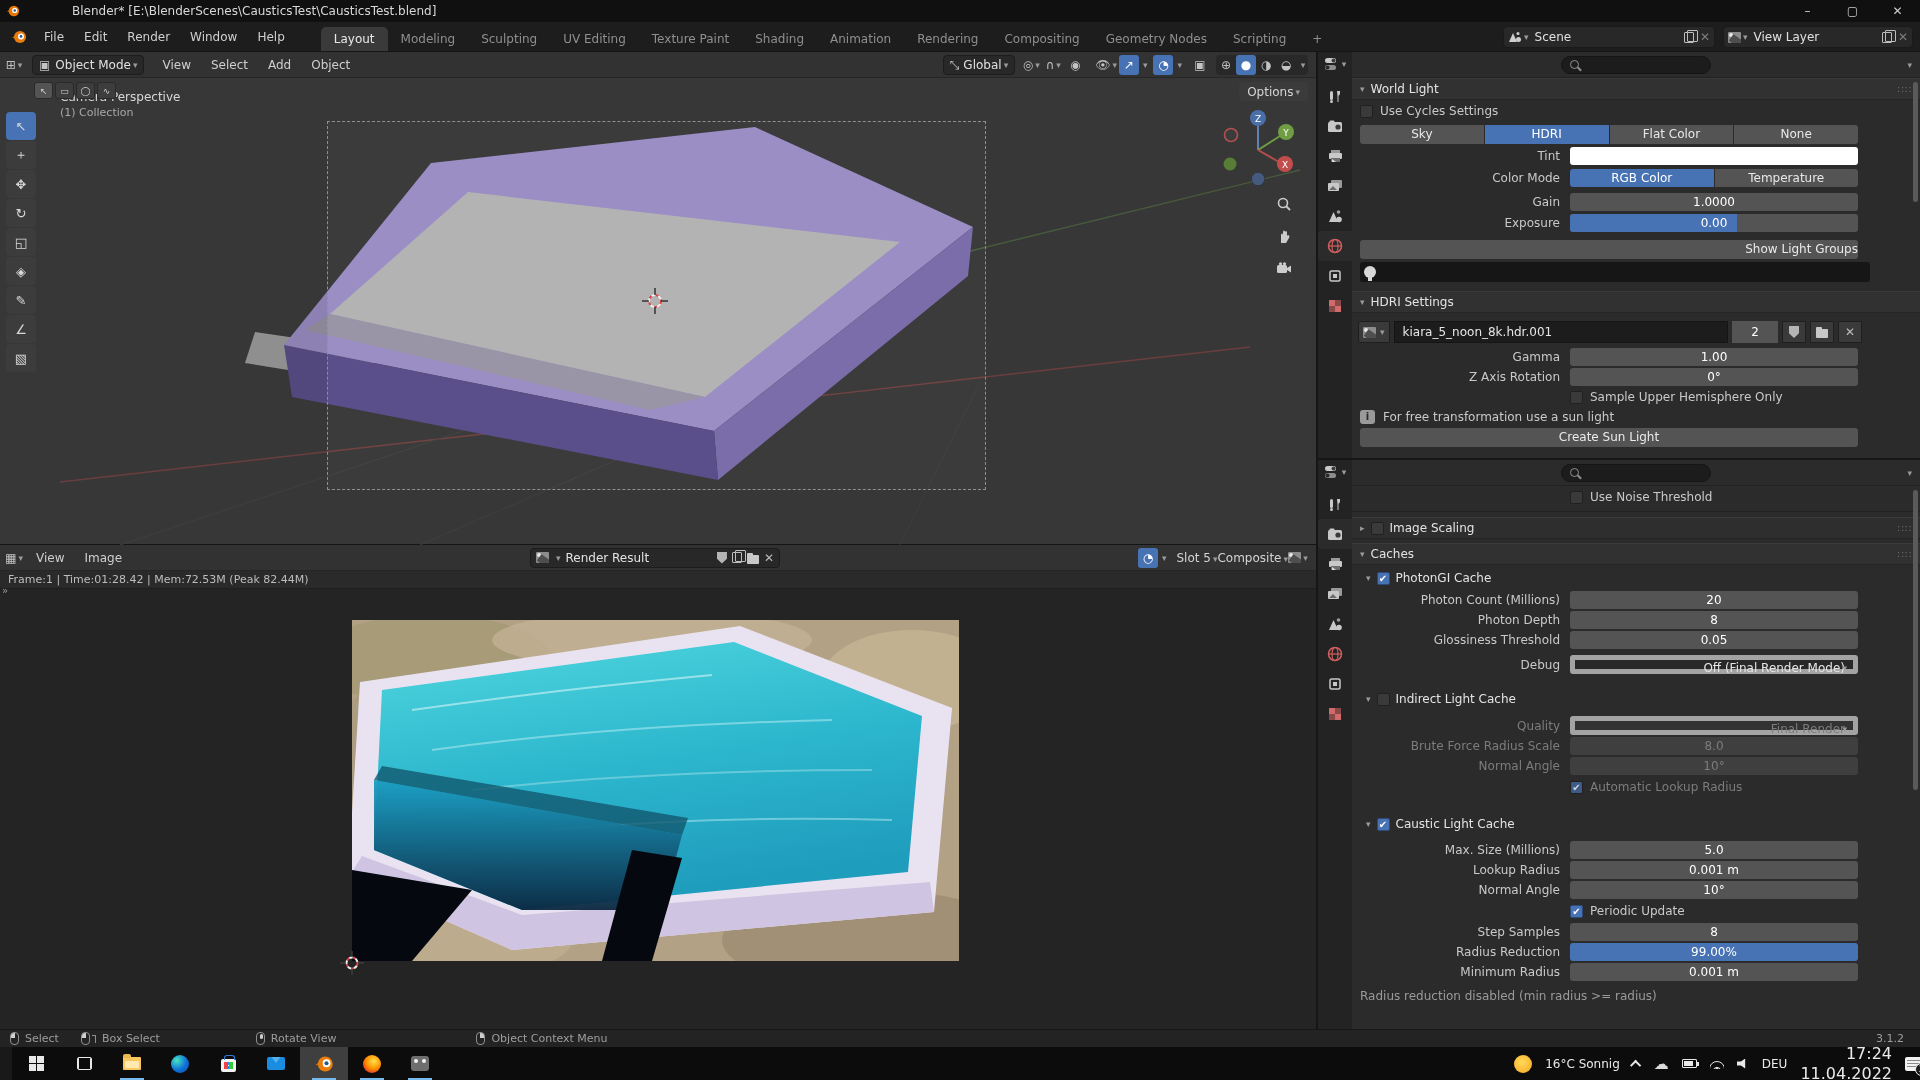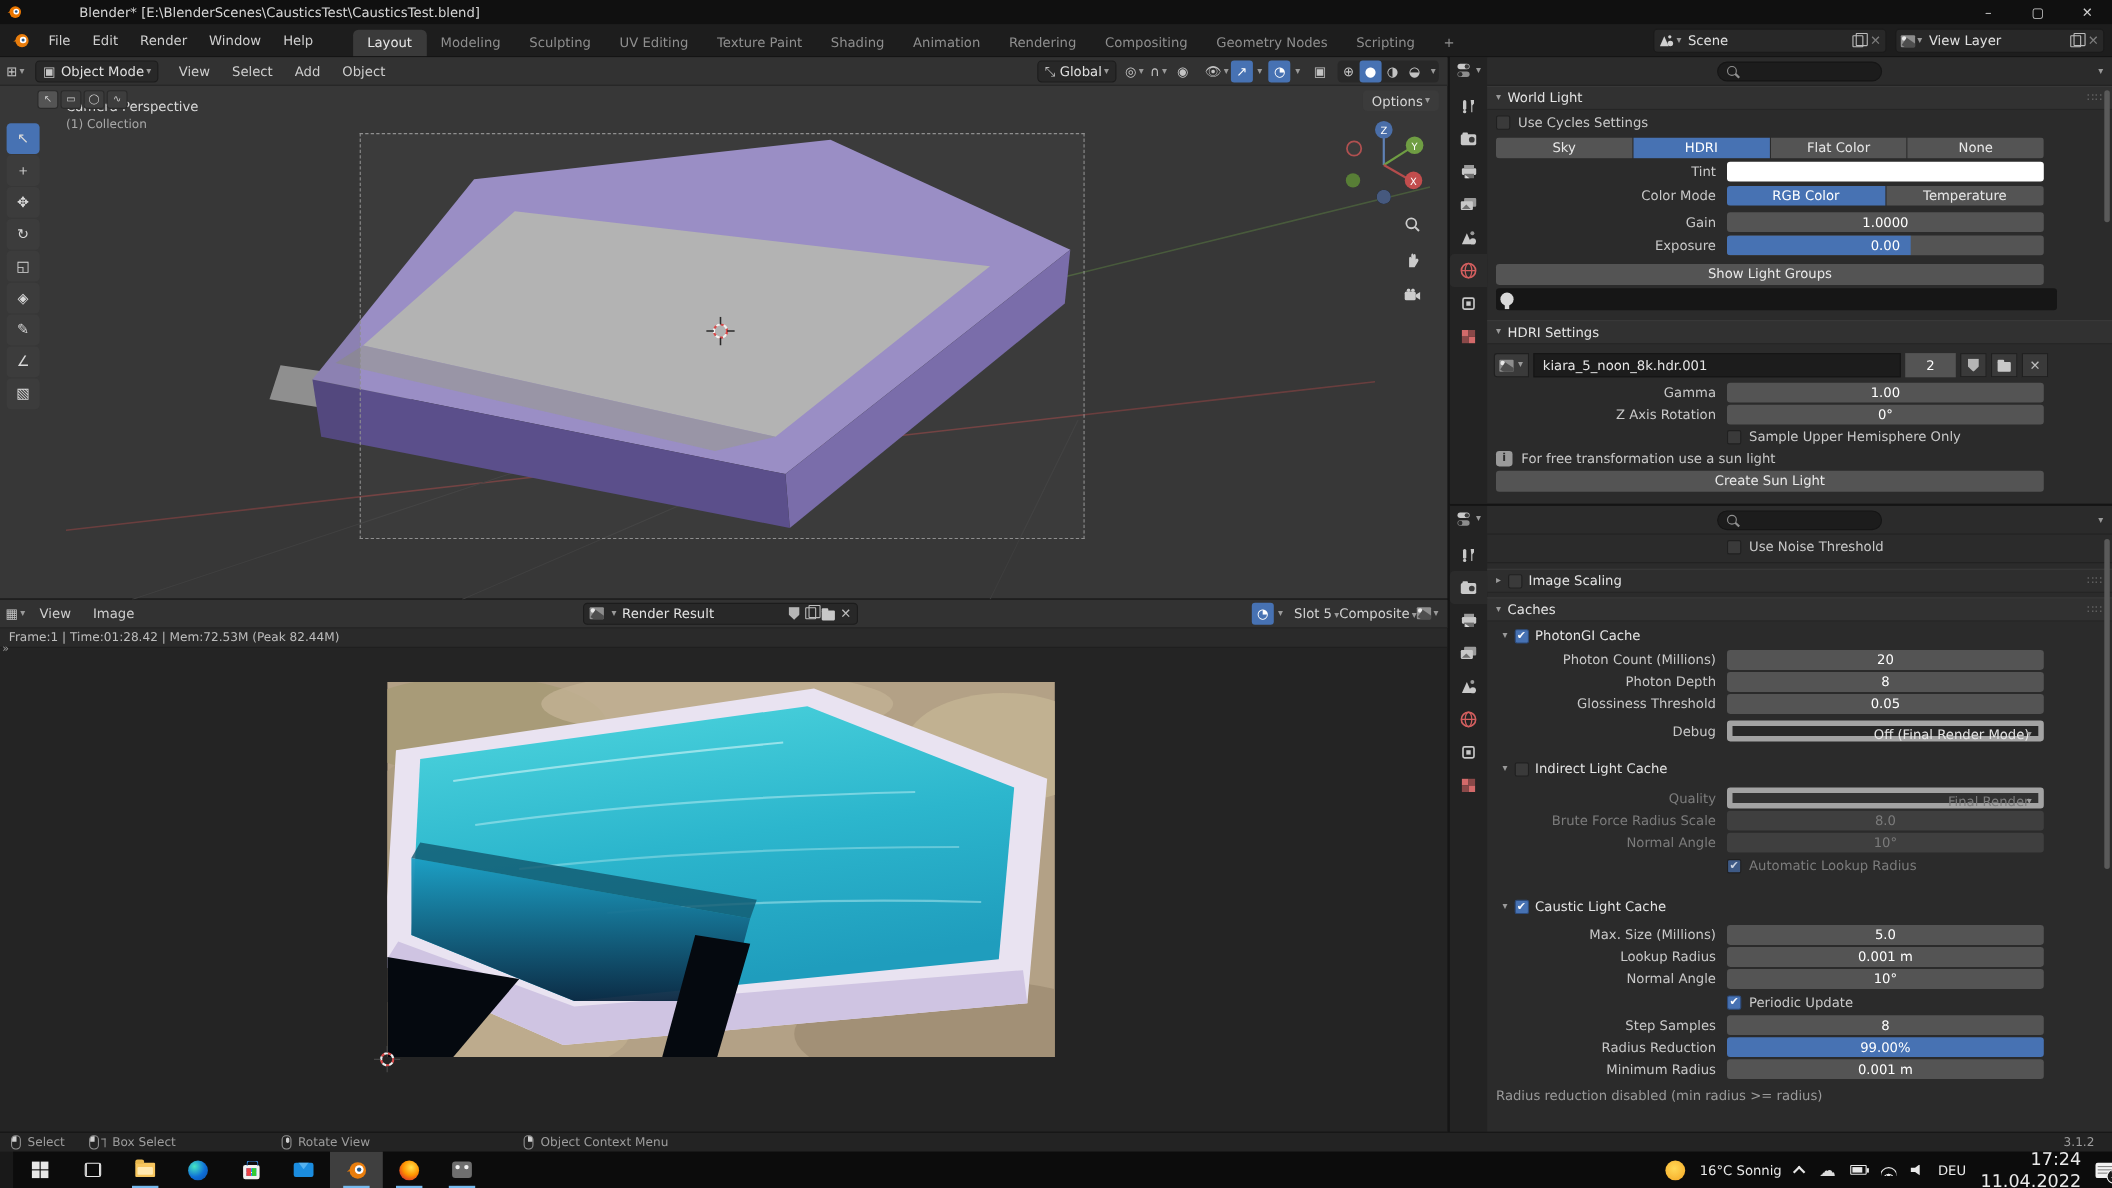--- a/index.html
+++ b/index.html
@@ -568,7 +568,7 @@
         <span class="lbl">Exposure</span>
         <div class="fld"><span class="fill" style="width:58%;"></span><span class="ftxt">0.00</span></div>
       </div>
-      <div class="btnw" style="margin-top:8px;">Show Light Groups</div>
+      <div class="btnw" style="margin-top:8px;text-align:right;">Show Light Groups</div>
       <div class="listbox">
         <span class="bulb"></span>
       </div>

